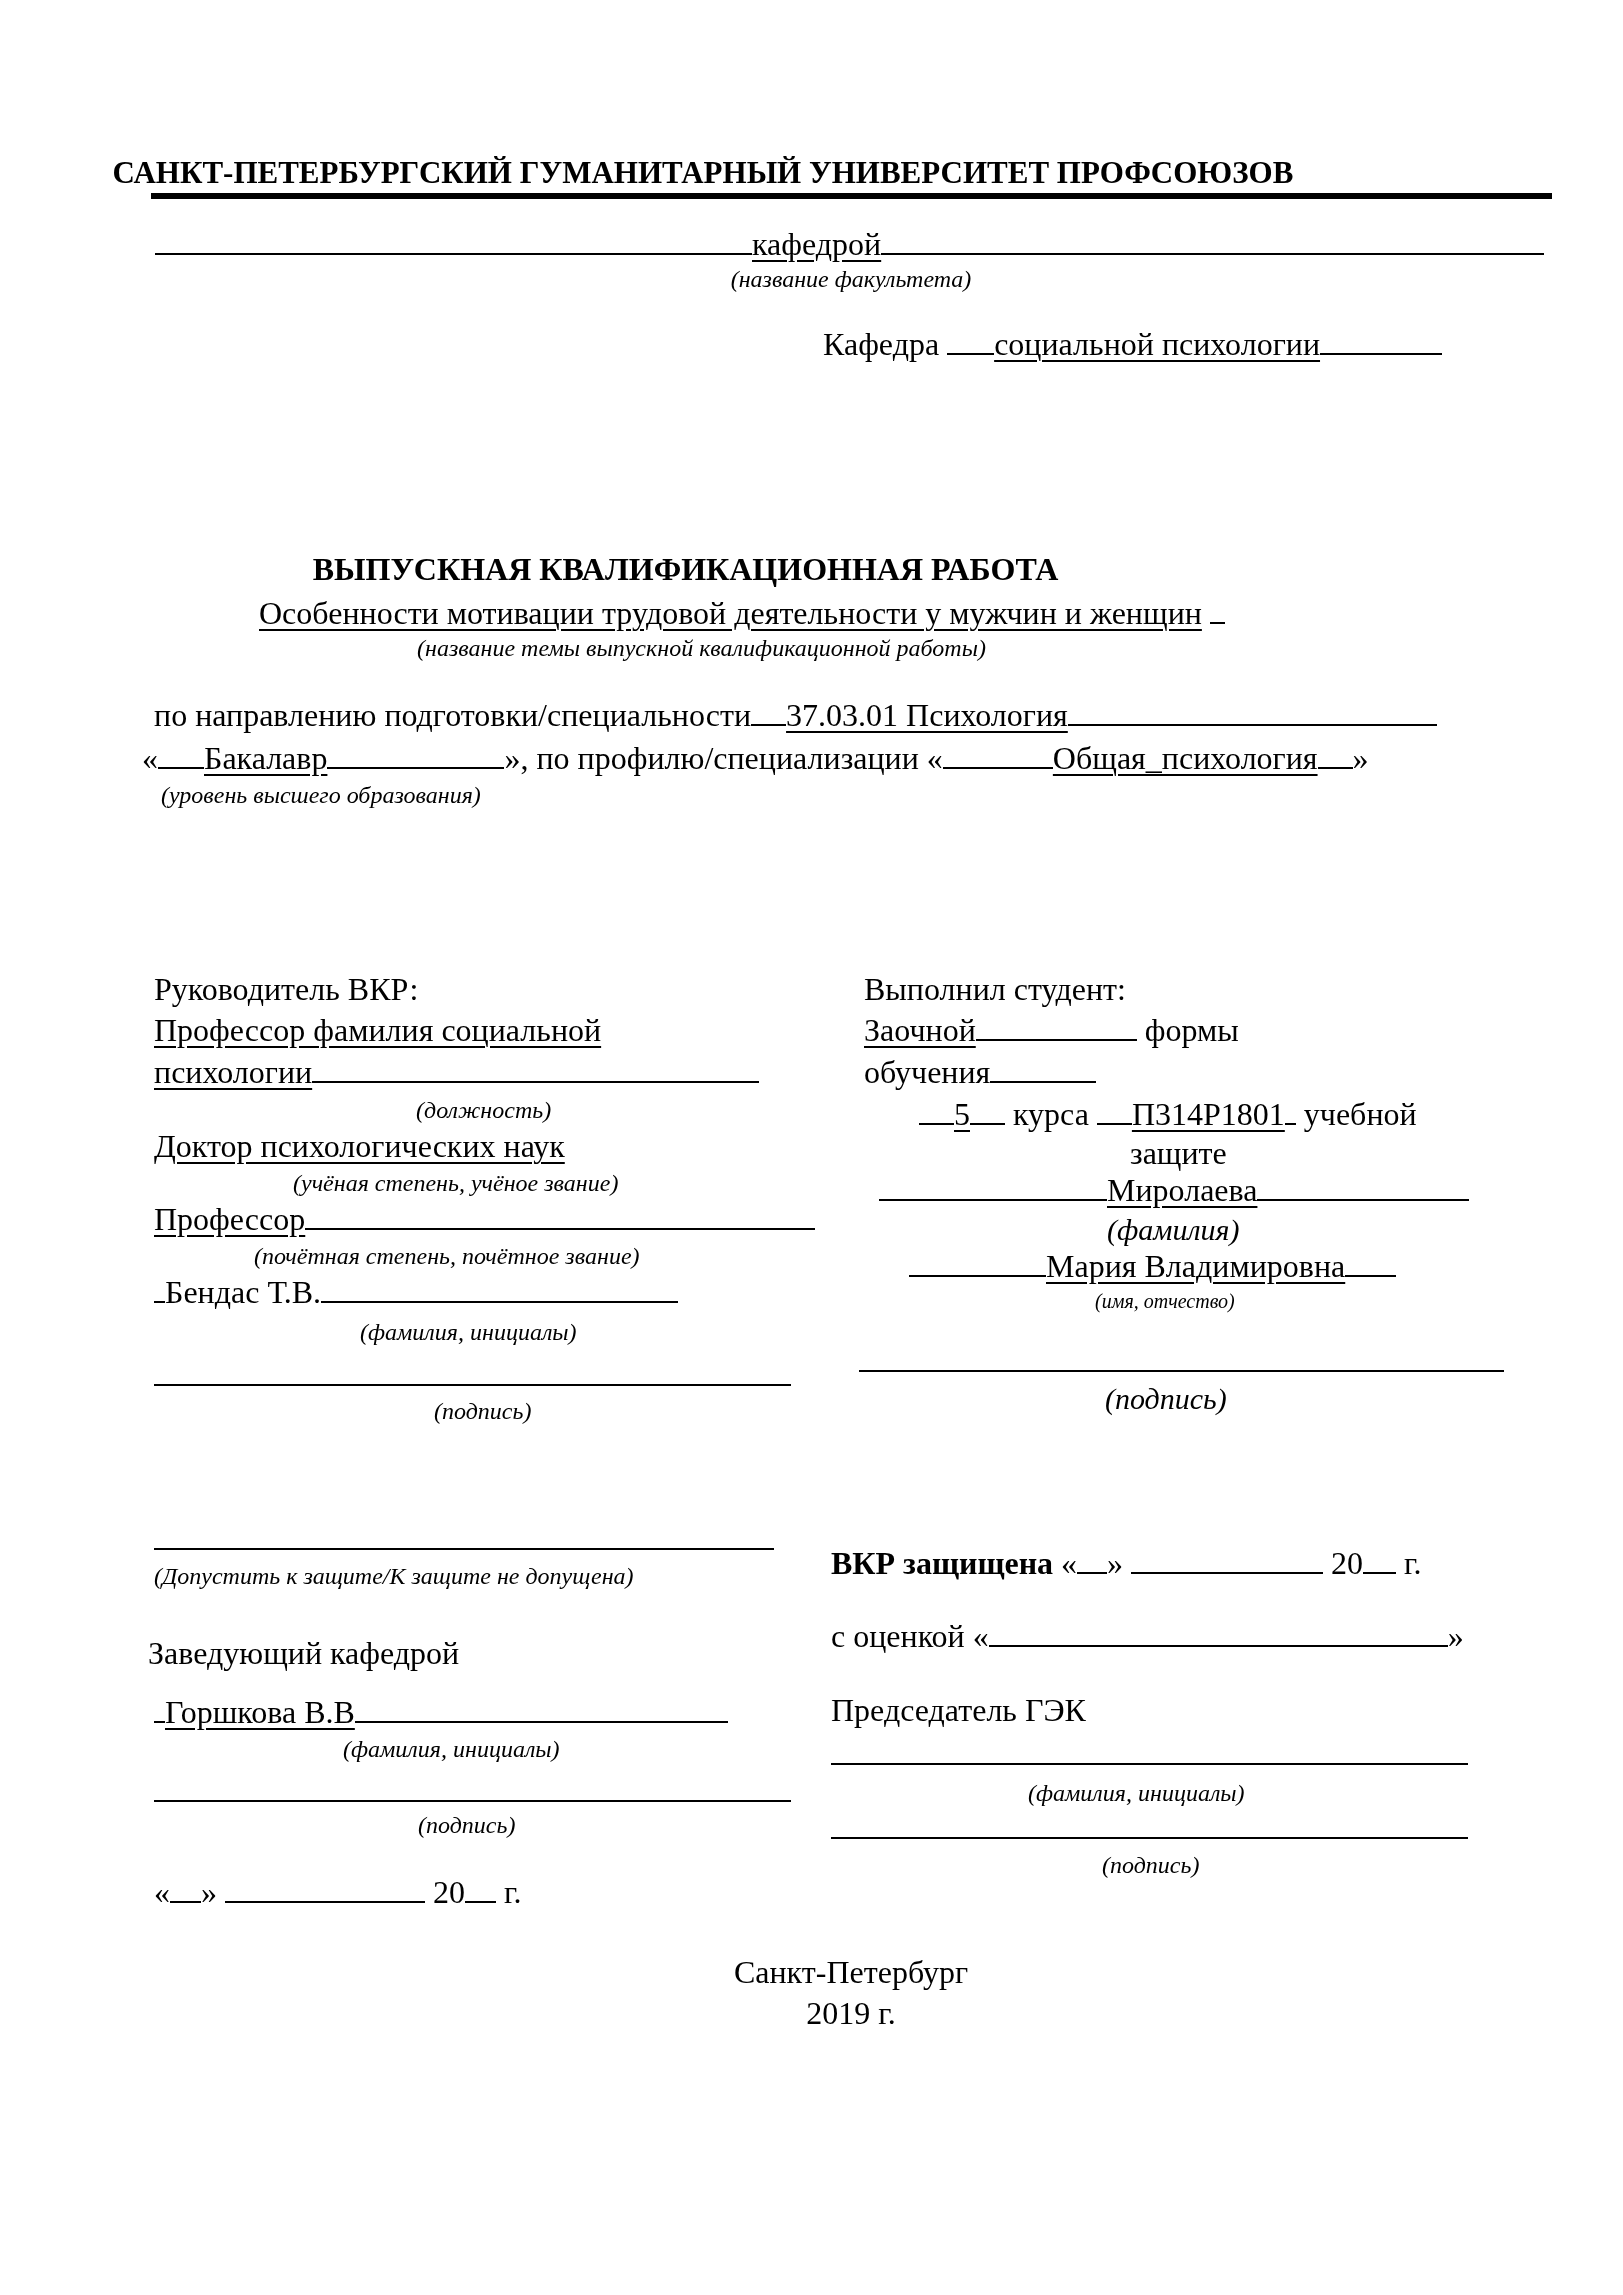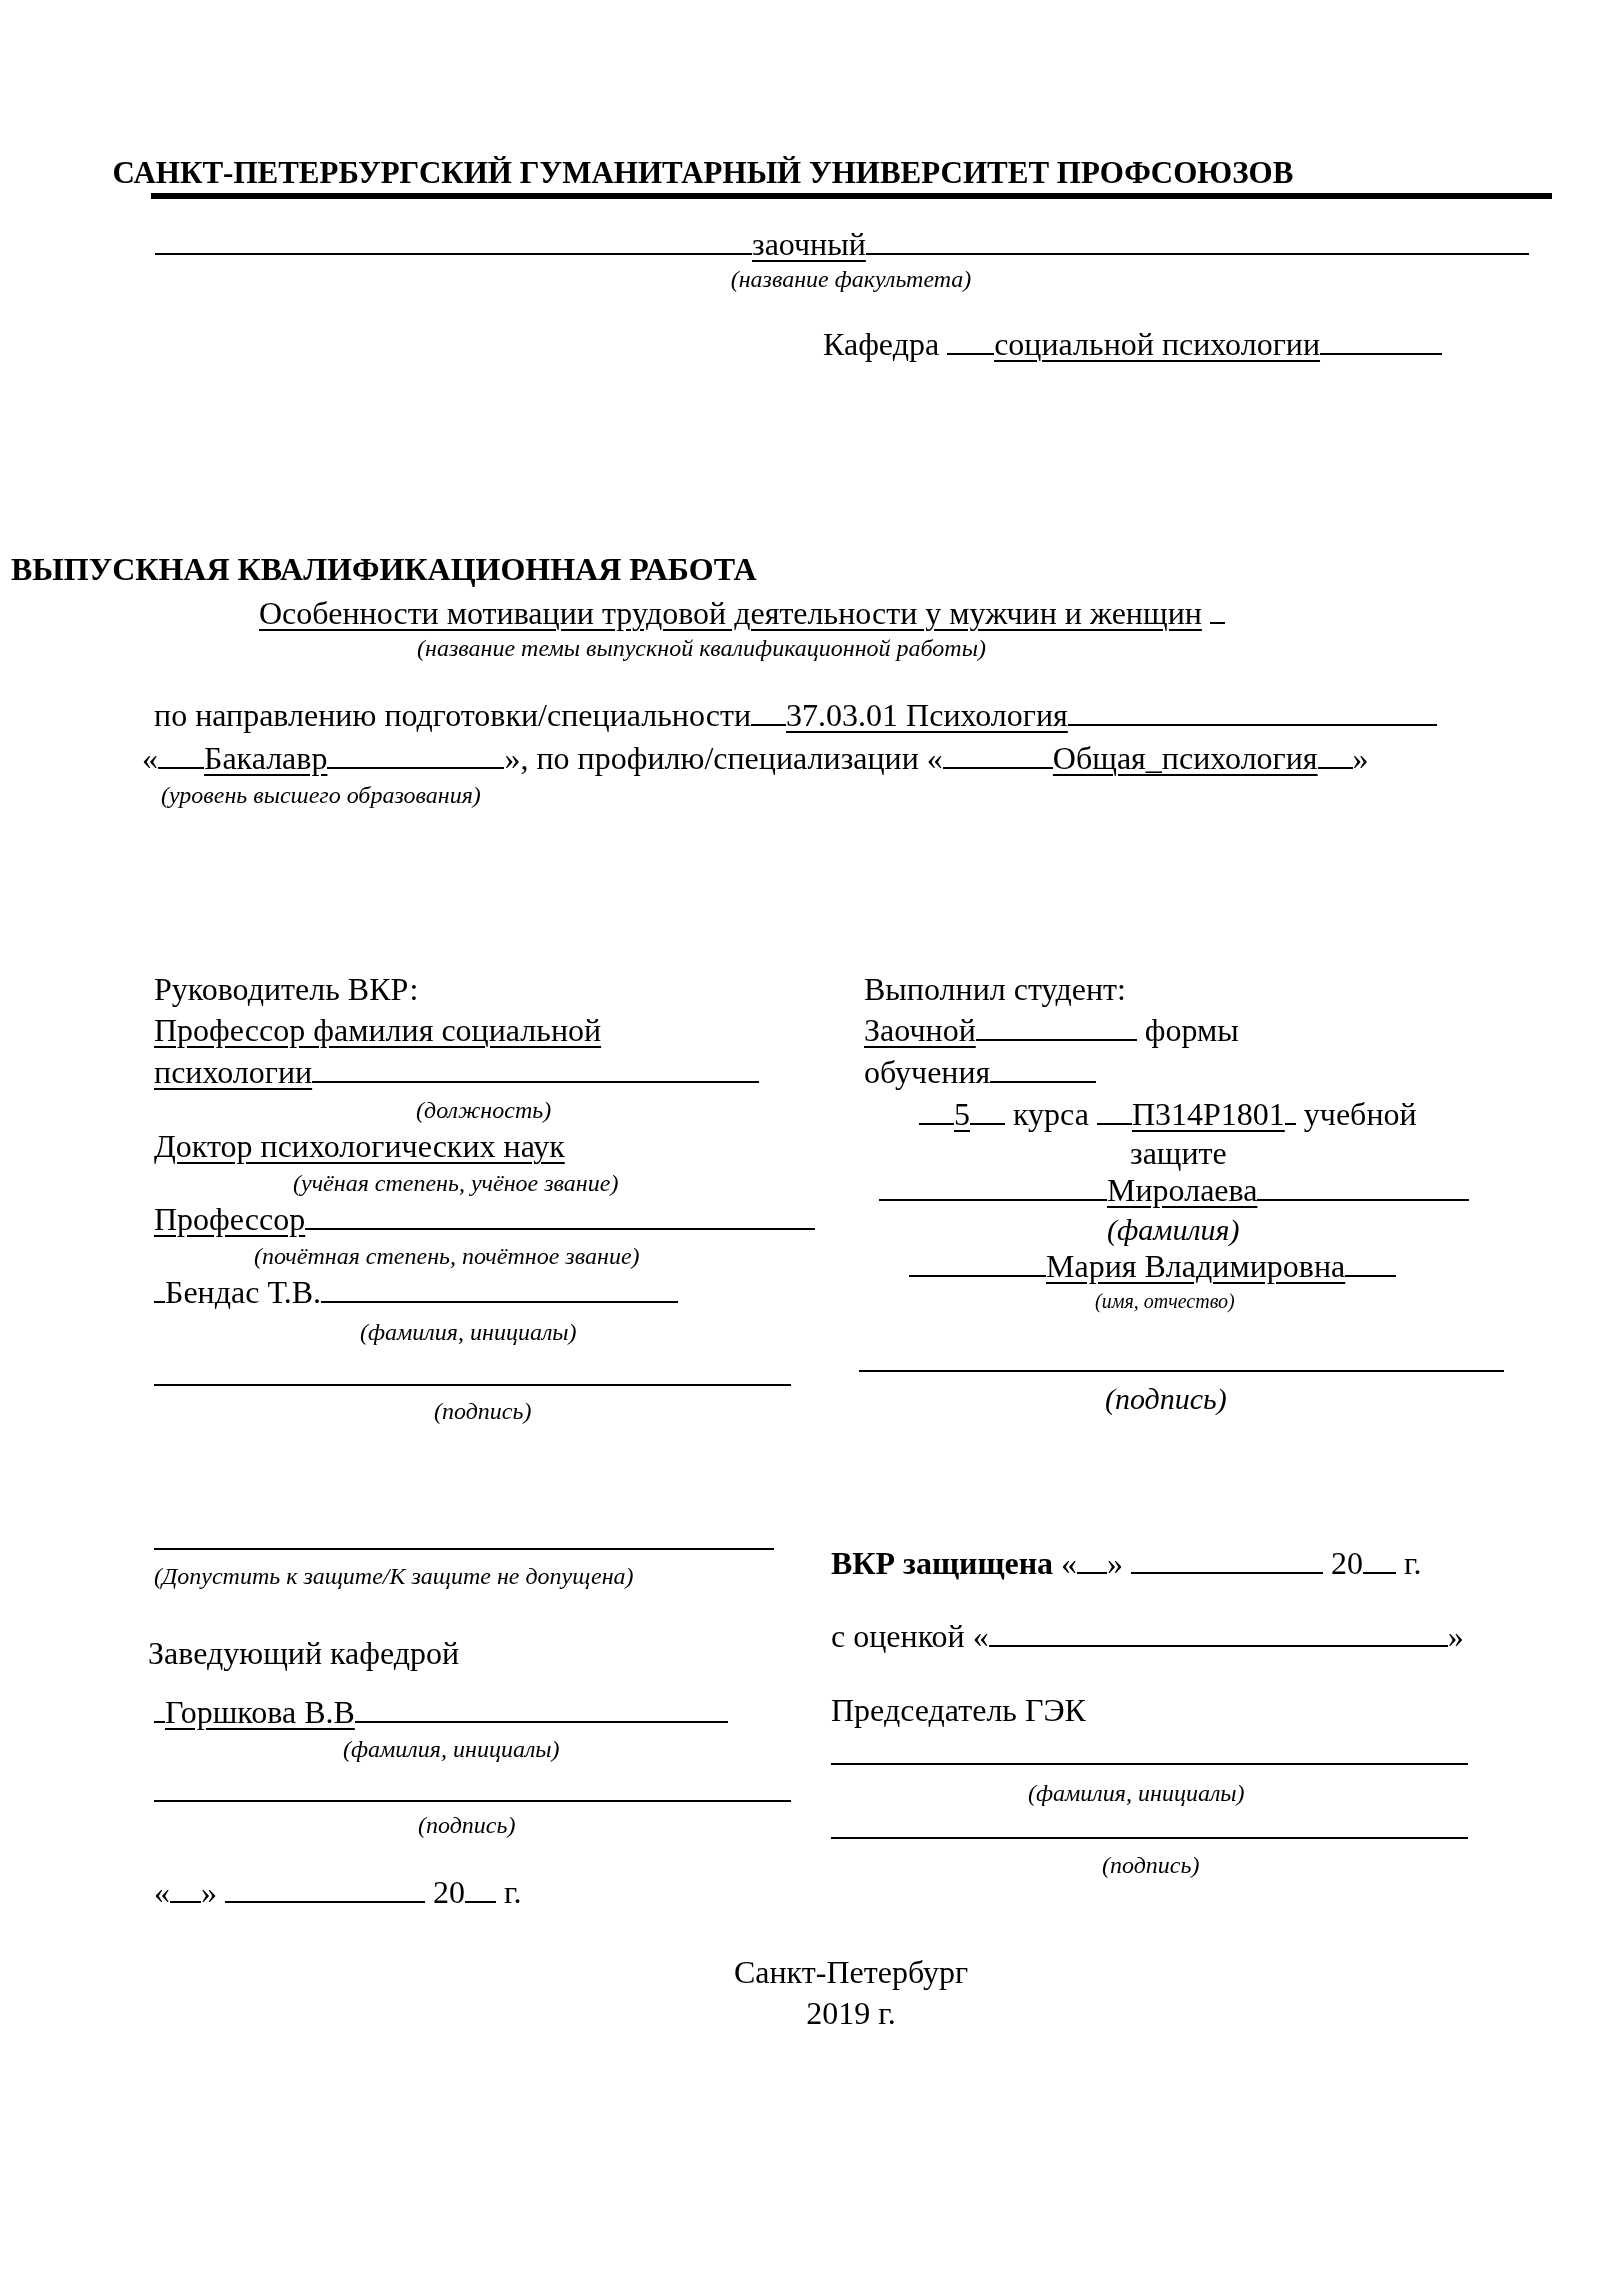--- a/index.html
+++ b/index.html
@@ -23,7 +23,7 @@
 <div class="rule" style="left:151px; top:193px; width:1401px; height:5.5px;"></div>
 
 <div class="abs t" style="left:155px; top:228px; width:1386px;">
-  <span class="blank" style="width:597px;"></span><span class="u">заочный</span><span class="blank" style="width:663px;"></span>
+  <span class="blank" style="width:597px;"></span><span class="u">кафедрой</span><span class="blank" style="width:663px;"></span>
 </div>
 <div class="abs cap" style="left:0; width:1702px; top:267px; text-align:center;">(название факультета)</div>
 

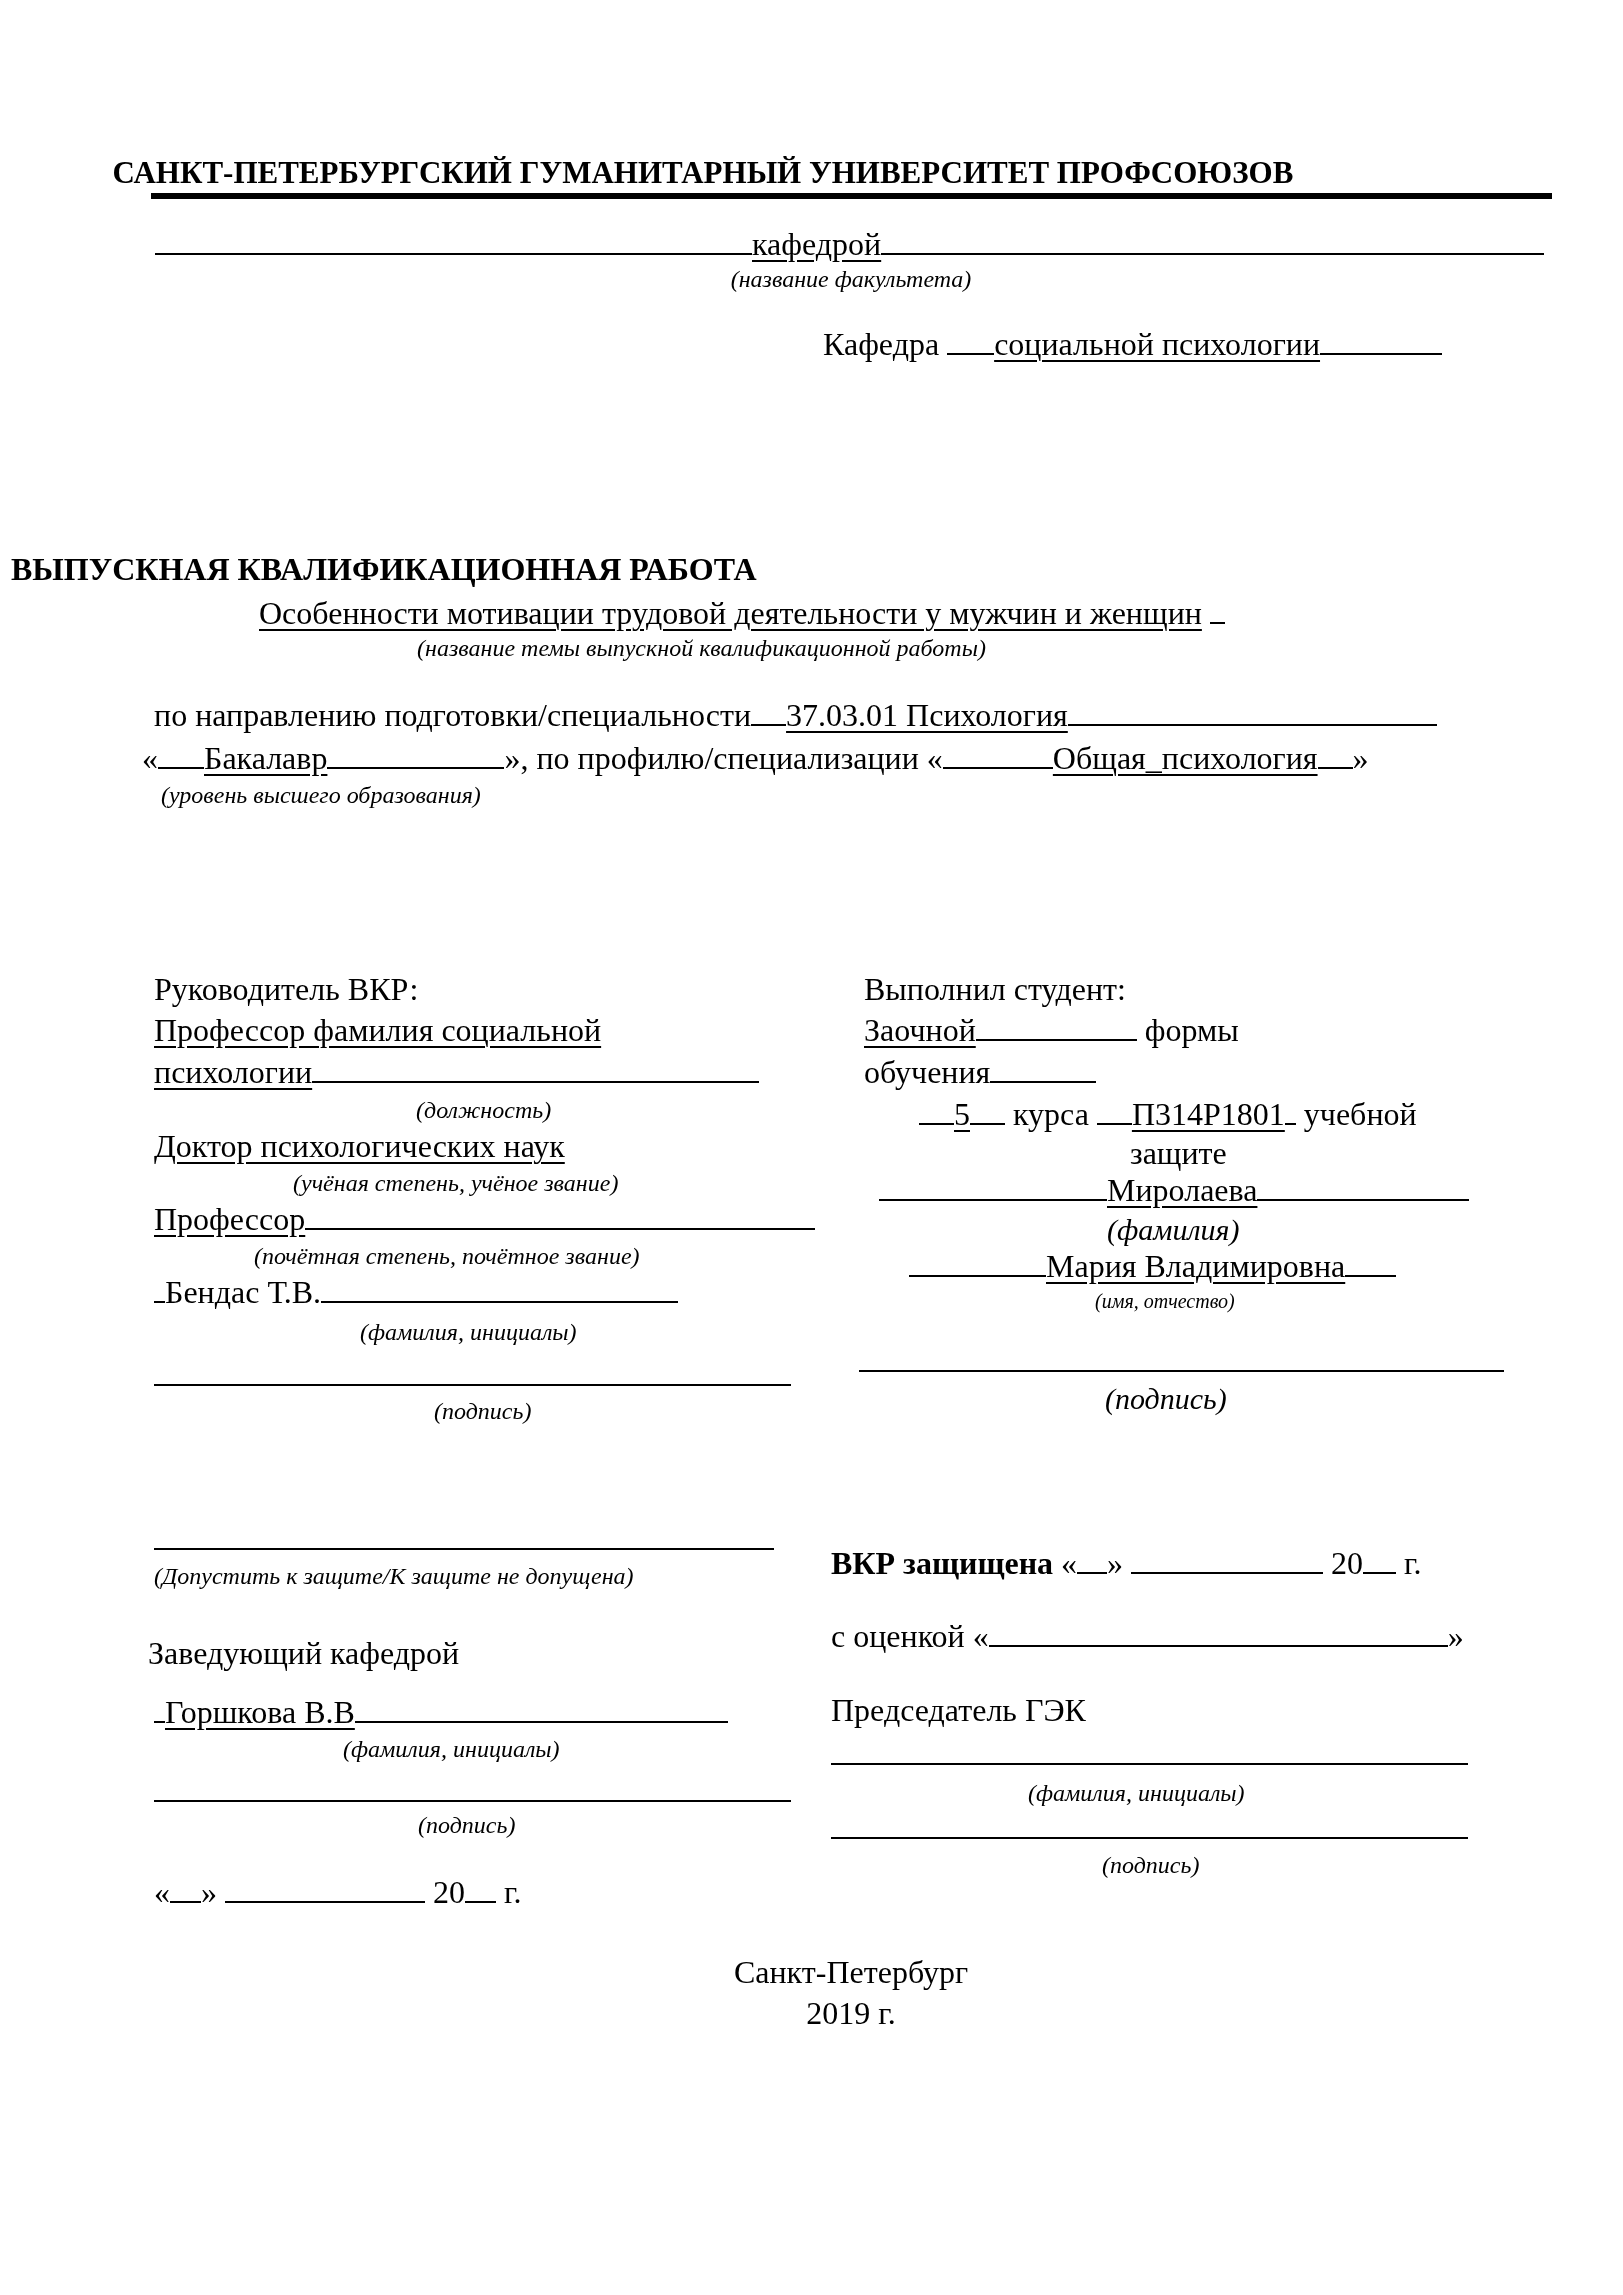--- a/index.html
+++ b/index.html
@@ -32,7 +32,7 @@
   <span class="blank" style="width:47px;"></span><span class="u">социальной психологии</span><span class="blank" style="width:122px;"></span>
 </div>
 
-<div class="abs t b" style="left:11px; width:1363px; top:553px; text-align:left;">ВЫПУСКНАЯ КВАЛИФИКАЦИОННАЯ РАБОТА</div>
+<div class="abs t b" style="left:4px; width:1363px; top:553px; text-align:center;">ВЫПУСКНАЯ КВАЛИФИКАЦИОННАЯ РАБОТА</div>
 <div class="abs t" style="left:259px; top:597px;">
   <span class="u">Особенности мотивации трудовой деятельности у мужчин и женщин</span><span class="blank" style="width:15.7px; margin-left:7.9px;"></span>
 </div>

